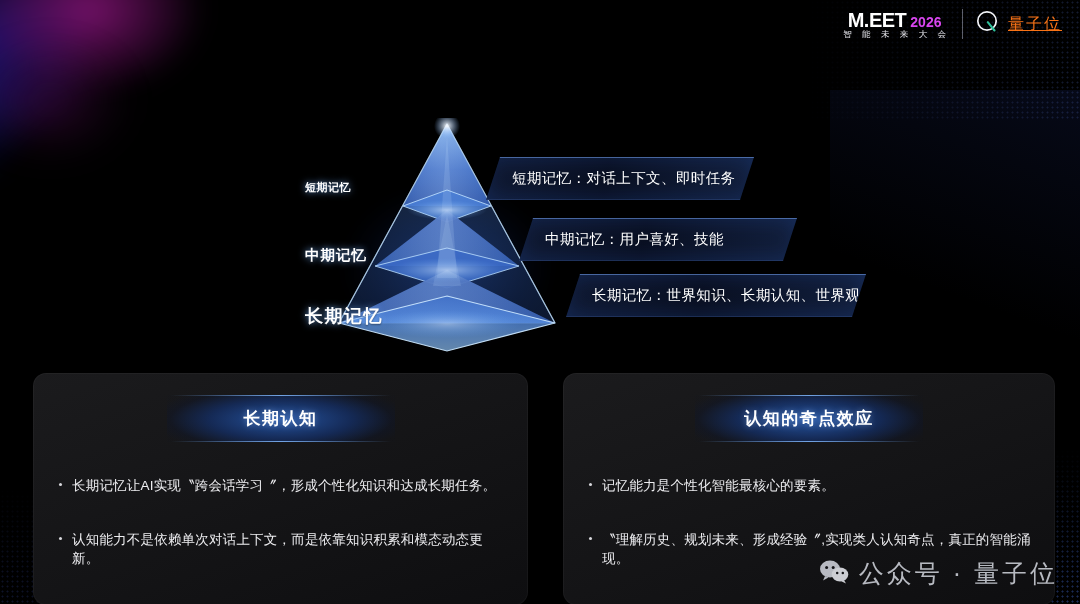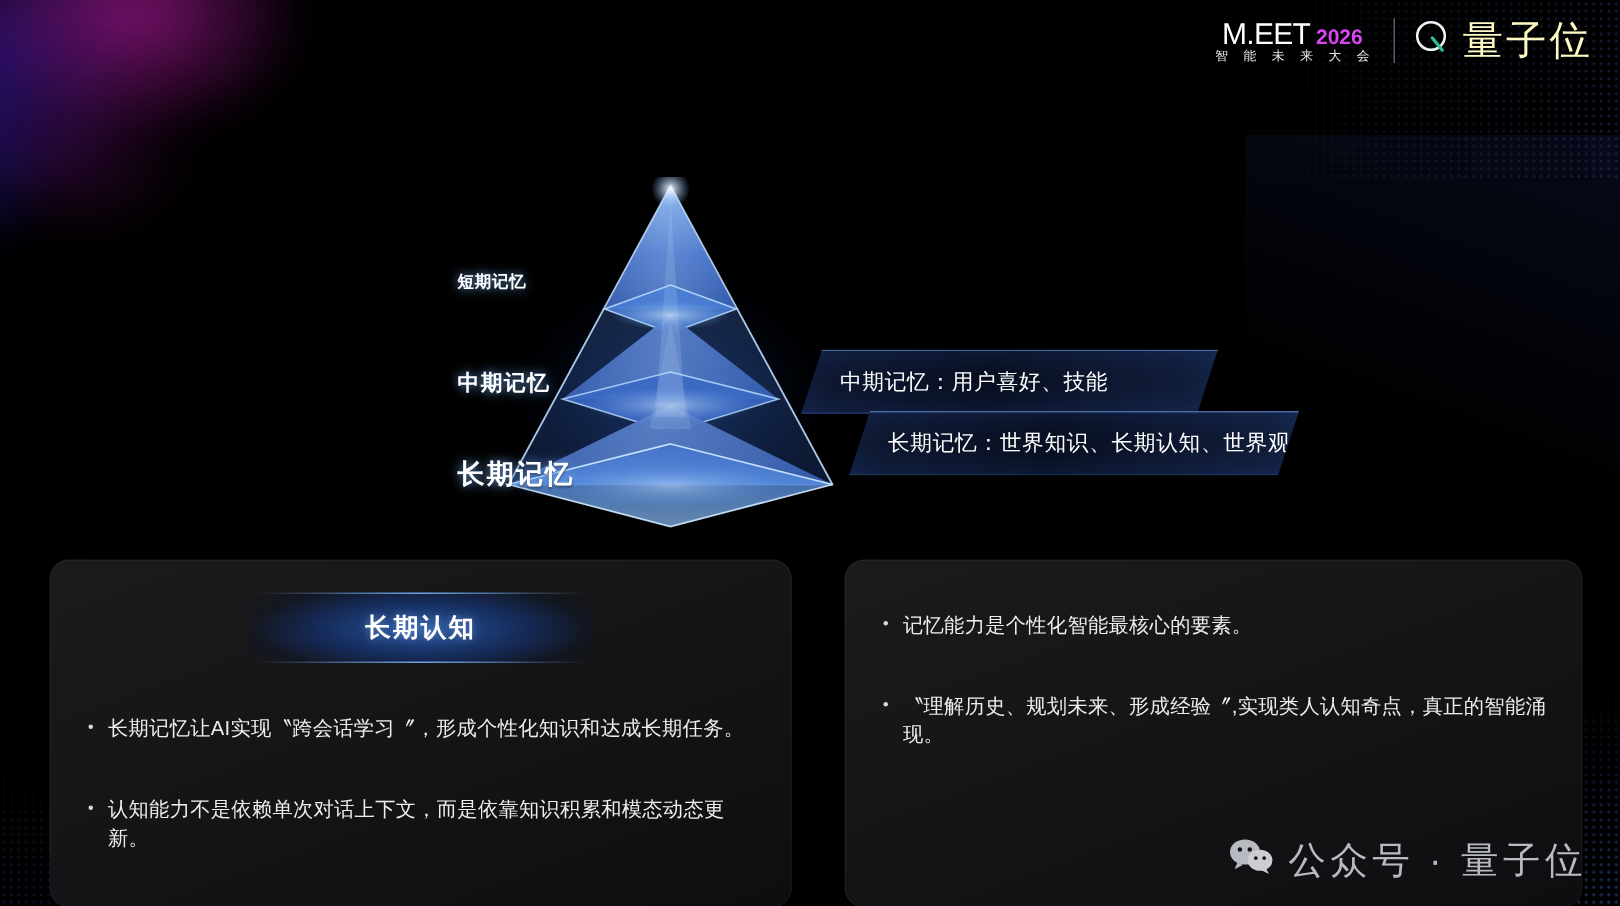--- a/index.html
+++ b/index.html
@@ -107,7 +107,7 @@
   }
   .meet-word {
     font-size: 20px;
-    font-weight: normal;
+    font-weight: bold;
     color: #ffffff;
     letter-spacing: -0.5px;
     font-family: "Liberation Sans", sans-serif;

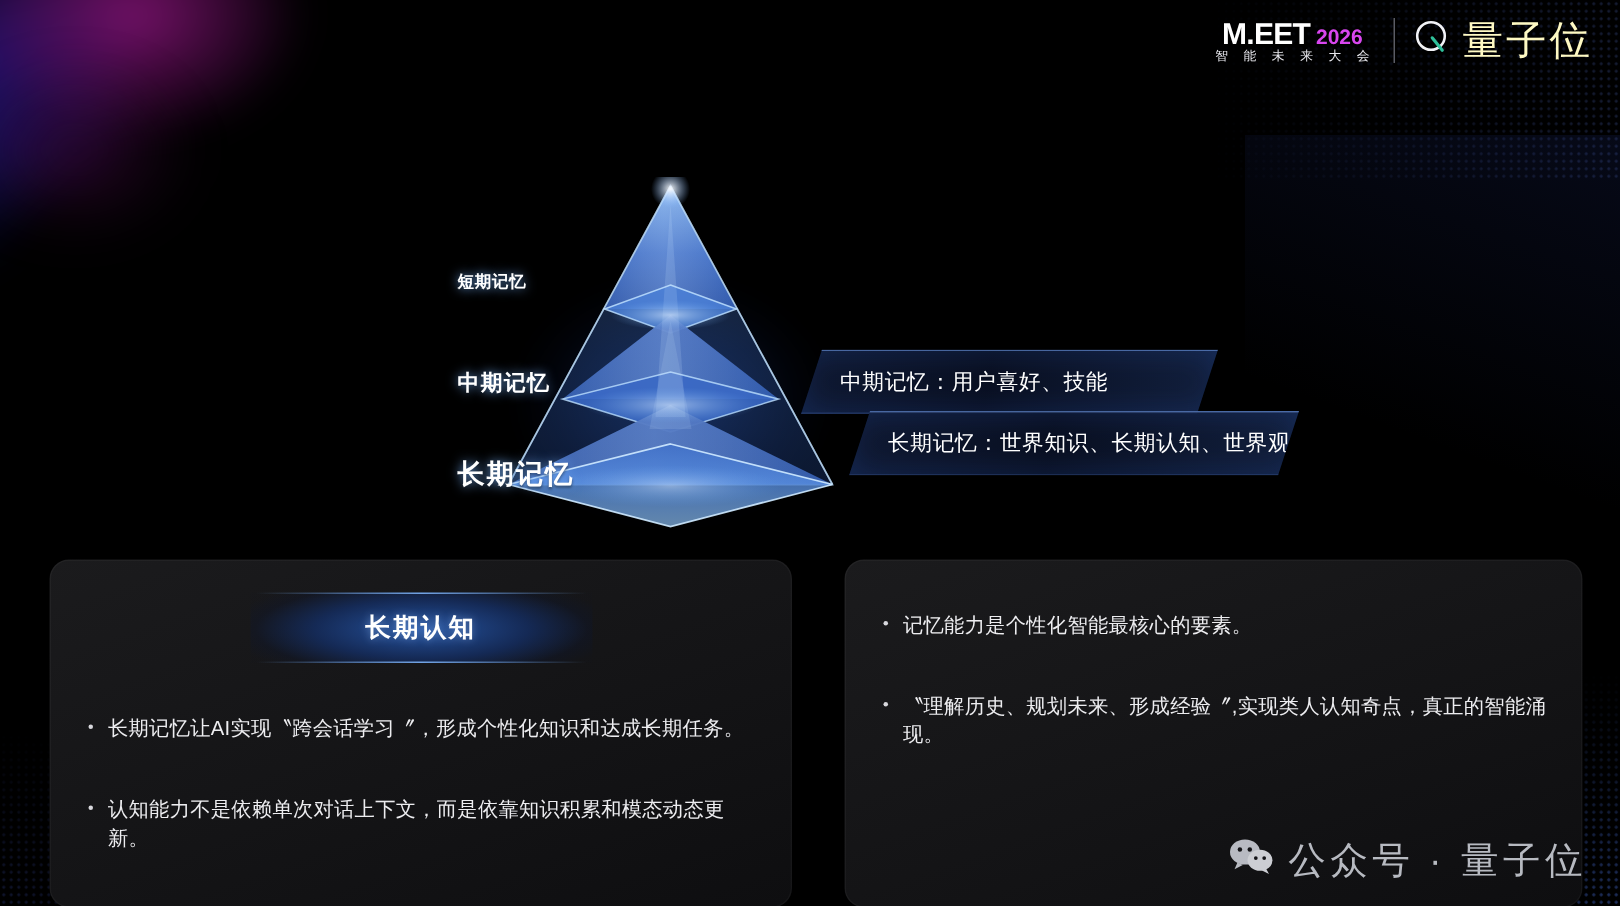--- a/index.html
+++ b/index.html
@@ -137,9 +137,10 @@
     gap: 7px;
   }
   .qbit-text {
-    font-size: 27px;
-    color: #fef9c3;
+    font-size: 16px;
+    color: #f97316;
     letter-spacing: 2px;
+    text-decoration: underline;
   }
 
   

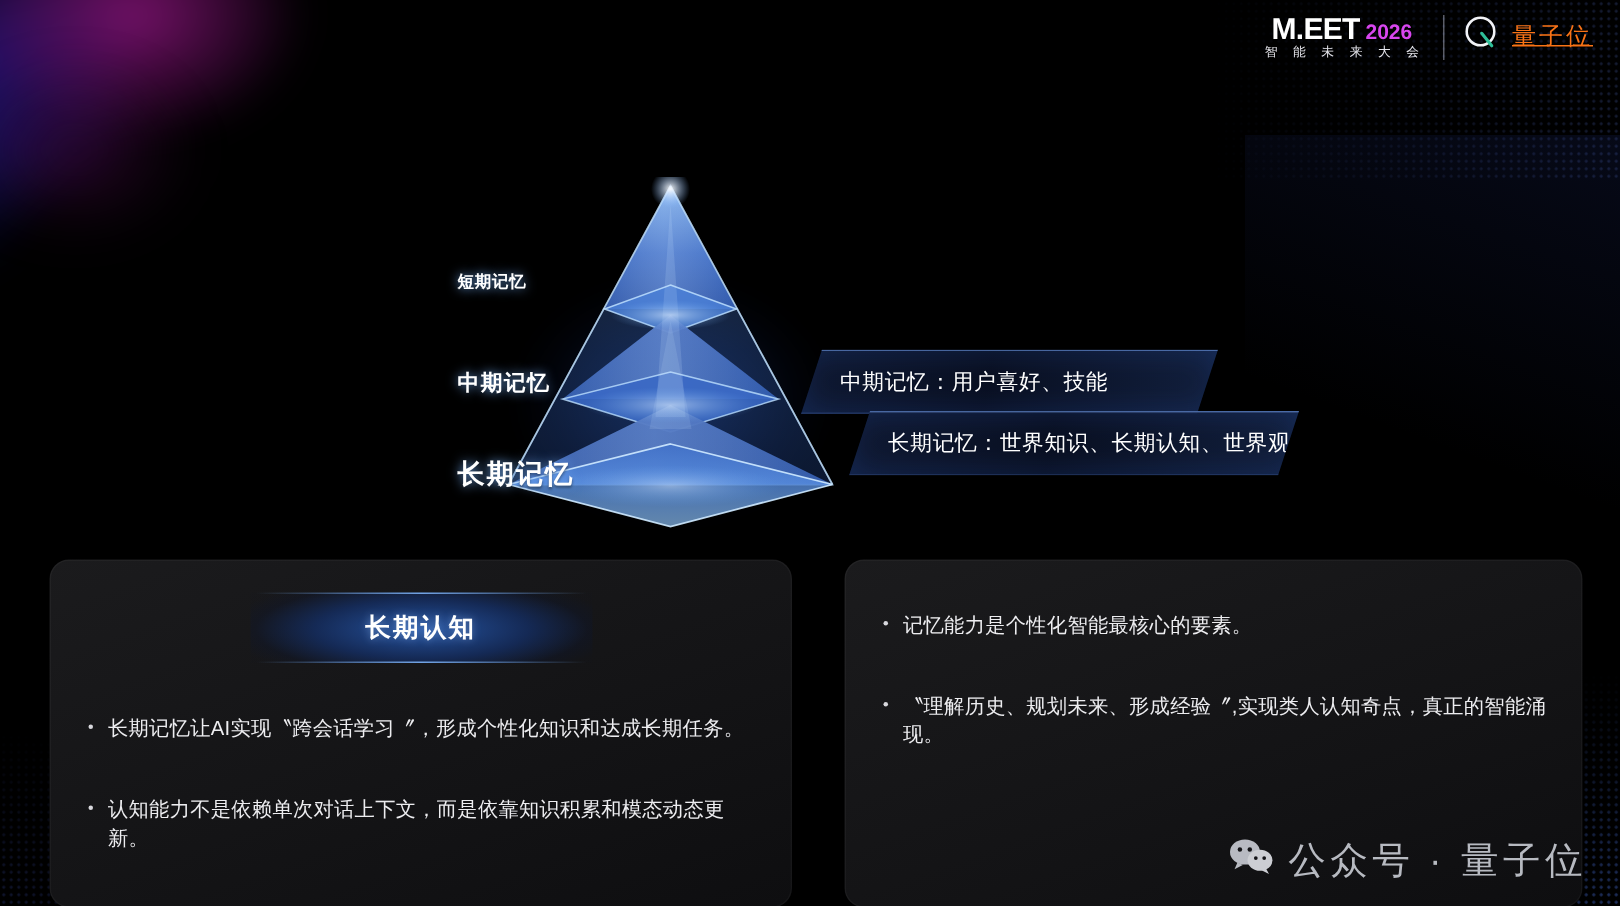--- a/index.html
+++ b/index.html
@@ -396,6 +396,9 @@
     <div class="tier-label t3">长期记忆</div>
   </div>
 
+  <div class="callout c1">
+    <span class="ctext">短期记忆：对话上下文、即时任务</span>
+  </div>
   <div class="callout c2">
     <span class="ctext">中期记忆：用户喜好、技能</span>
   </div>

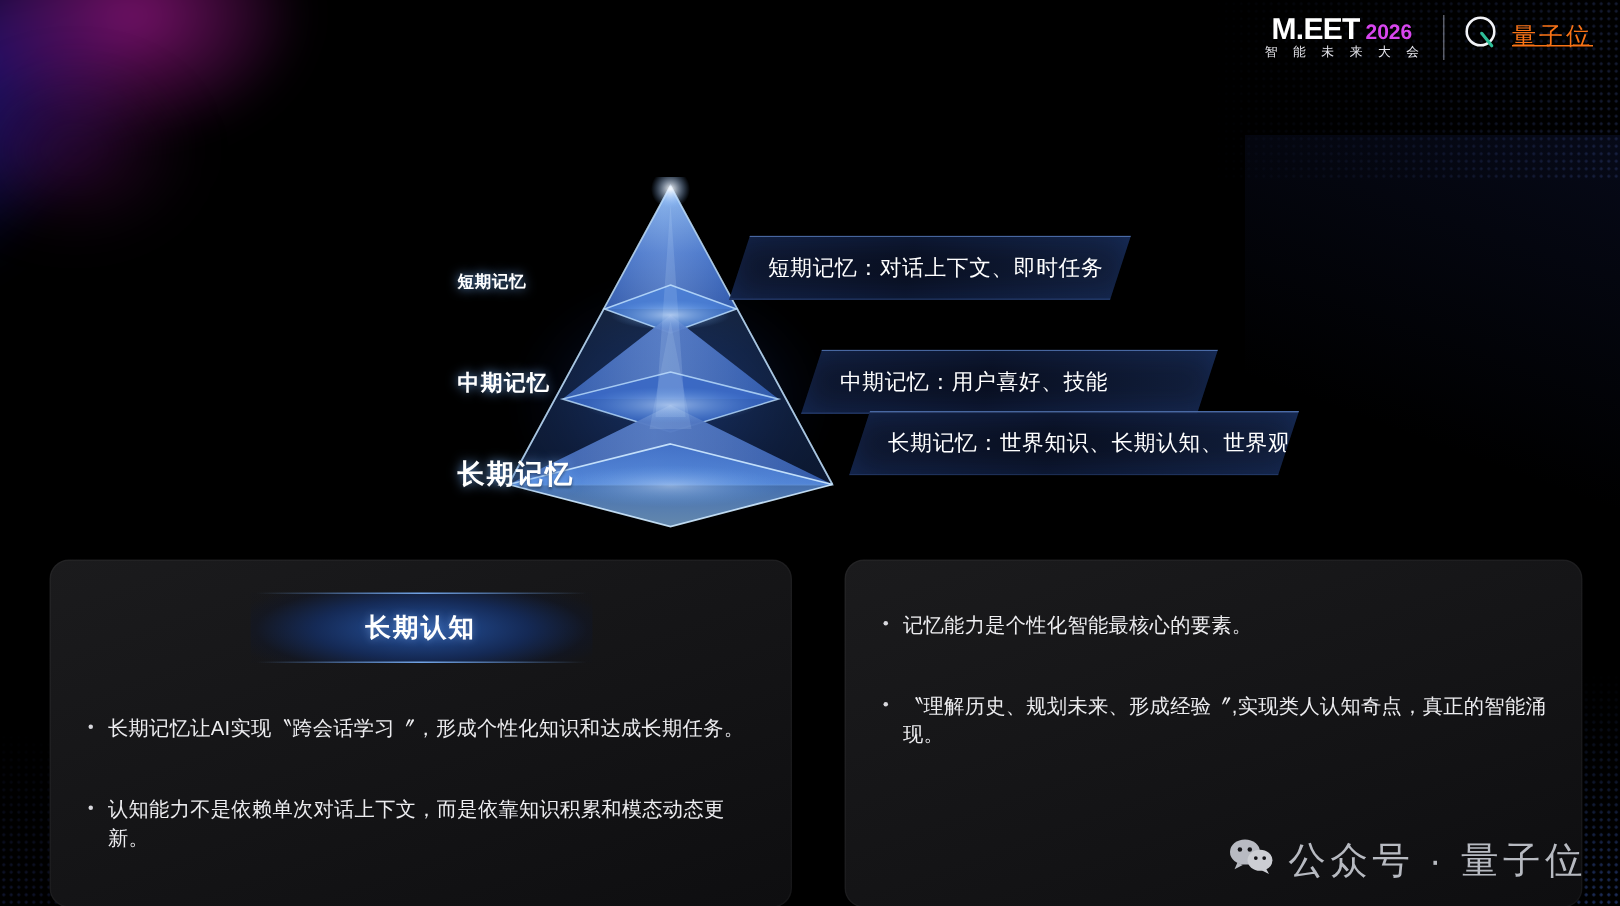--- a/index.html
+++ b/index.html
@@ -204,7 +204,7 @@
   }
   .callout .ctext { padding-left: 26px; white-space: nowrap; }
   .callout.c1 { left: 486px; top: 157px; width: 268px; }
-  .callout.c2 { left: 534px; top: 218px; width: 278px; margin-top: 15px; }
+  .callout.c2 { left: 519px; top: 218px; width: 278px; }
   .callout.c3 { left: 566px; top: 274px; width: 300px; }
 
   

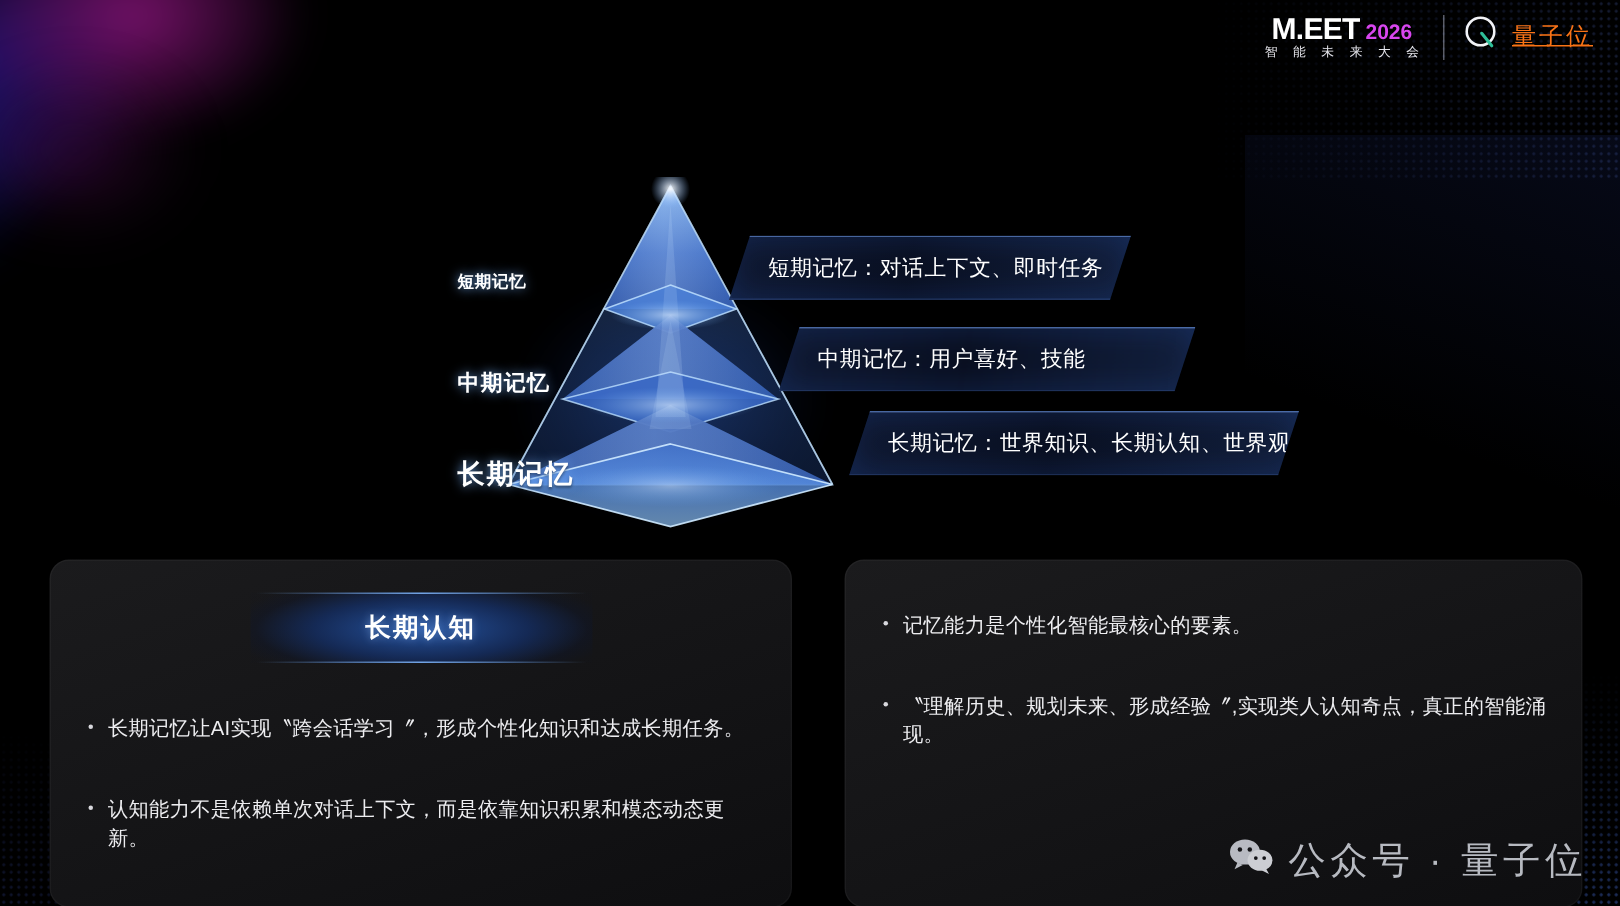--- a/index.html
+++ b/index.html
@@ -423,6 +423,9 @@
   </div>
 
   <div class="card right">
+    <div class="card-header">
+      <span class="card-header-text">认知的奇点效应</span>
+    </div>
     <div class="bullets">
       <div class="bullet">
         <span class="bullet-dot"></span>

